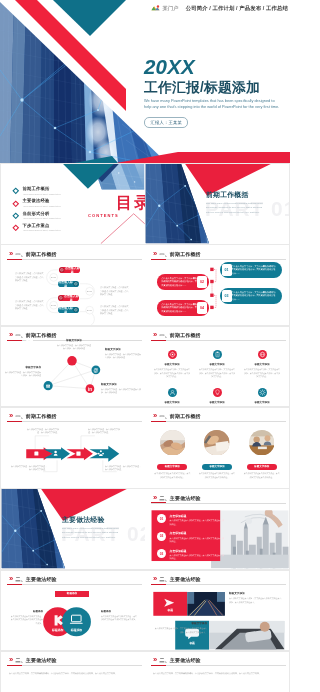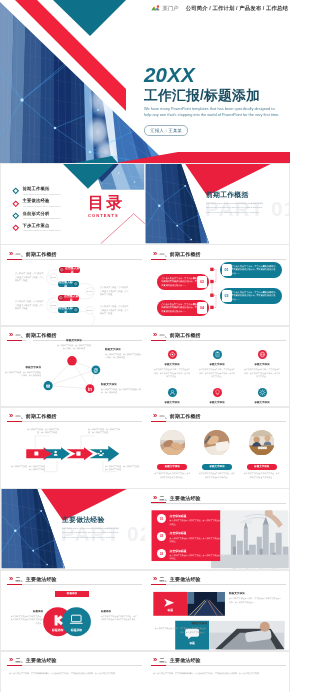--- a/index.html
+++ b/index.html
@@ -18,7 +18,7 @@
              font-weight:bold;white-space:nowrap;}
   .nav{font-size:5.4px;color:#3a3a3a;margin-left:7px;white-space:nowrap;letter-spacing:.1px;font-weight:bold;}
 
-  .hero-text{position:absolute;left:144px;top:65px;width:146px;z-index:30;}
+  .hero-text{position:absolute;left:144px;top:57px;width:146px;z-index:30;}
   .hero-year{font-size:20.5px;font-weight:bold;color:#16687f;letter-spacing:.2px;line-height:1;
              font-family:"Liberation Sans",sans-serif;font-style:italic;}
   .hero-title{font-size:13.8px;font-weight:bold;color:#1c4e62;letter-spacing:.2px;

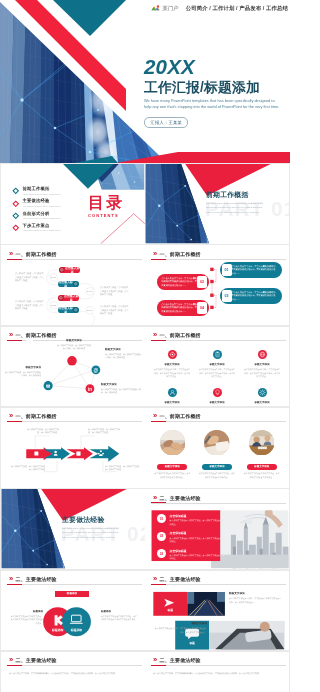--- a/index.html
+++ b/index.html
@@ -295,7 +295,7 @@
       <polyline points="100,80 133,50 144,60" fill="none" stroke="#e2536d" stroke-width="0.7"></polyline>
     </svg>
     <div style="position:absolute;left:87px;top:31px;width:30px;">
-      <div style="font-size:16px;font-weight:bold;color:#e0203c;letter-spacing:2.2px;line-height:1;white-space:nowrap;">目录</div>
+      <div style="font-size:16px;font-weight:bold;color:#e0203c;letter-spacing:2.2px;line-height:1;white-space:nowrap;margin-left:28px;">目录</div>
       <div style="font-size:4px;color:#e0203c;font-weight:bold;letter-spacing:1.1px;margin-top:2.6px;line-height:1;white-space:nowrap;">CONTENTS</div>
     </div>
     <div style="position:absolute;left:11px;top:21px;width:70px;">

